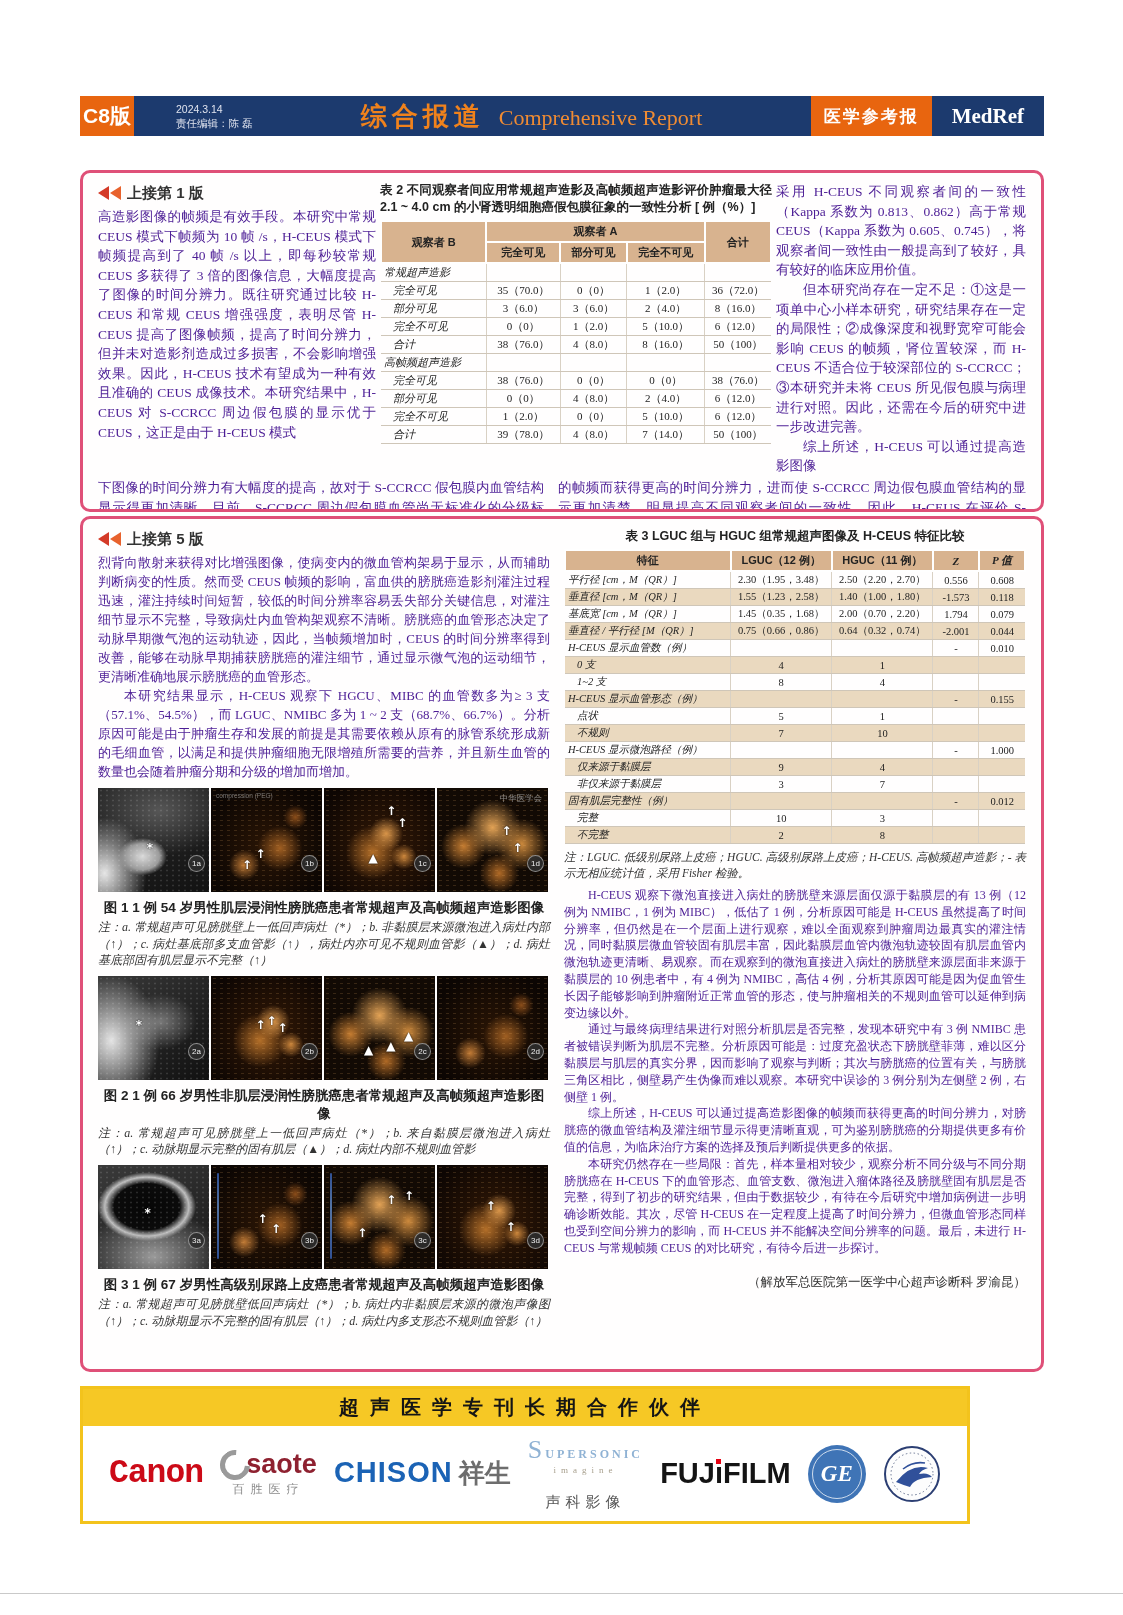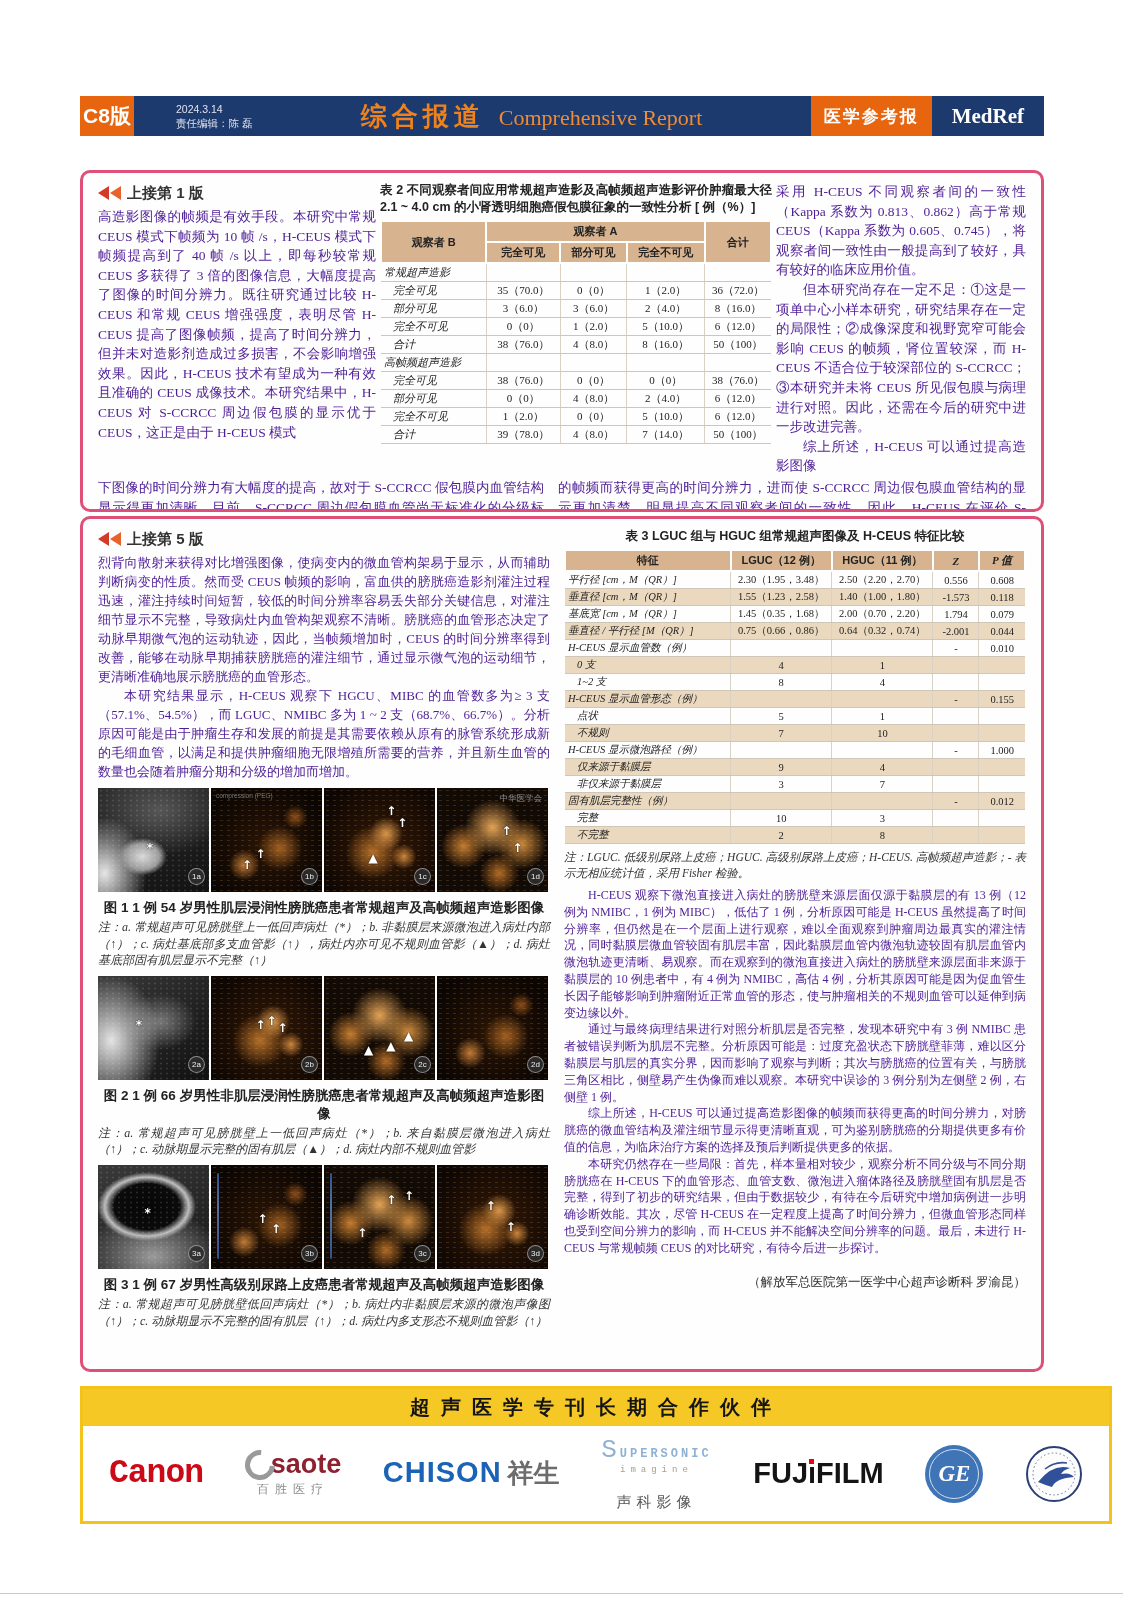--- a/index.html
+++ b/index.html
@@ -98,7 +98,7 @@
     radial-gradient(circle 30px at 24% 56%, #c47c31 0%, rgba(0,0,0,0) 75%),
     radial-gradient(circle 34px at 76% 54%, #cd8a3d 0%, rgba(0,0,0,0) 75%),
     radial-gradient(circle 26px at 56% 82%, #b06a26 0%, rgba(0,0,0,0) 75%),#120a04;}
-  .panel-label{position:absolute;right:4px;bottom:7px;width:15px;height:15px;border-radius:50%;
+  .panel-label{position:absolute;right:4px;bottom:20px;width:15px;height:15px;border-radius:50%;
      background:rgba(45,45,45,.88);color:#eee;font-size:8px;font-family:"Liberation Sans",sans-serif;
      display:flex;align-items:center;justify-content:center;border:1px solid rgba(255,255,255,.45);z-index:3;}
   .mark{position:absolute;color:#fff;font-size:12px;font-weight:bold;z-index:2;

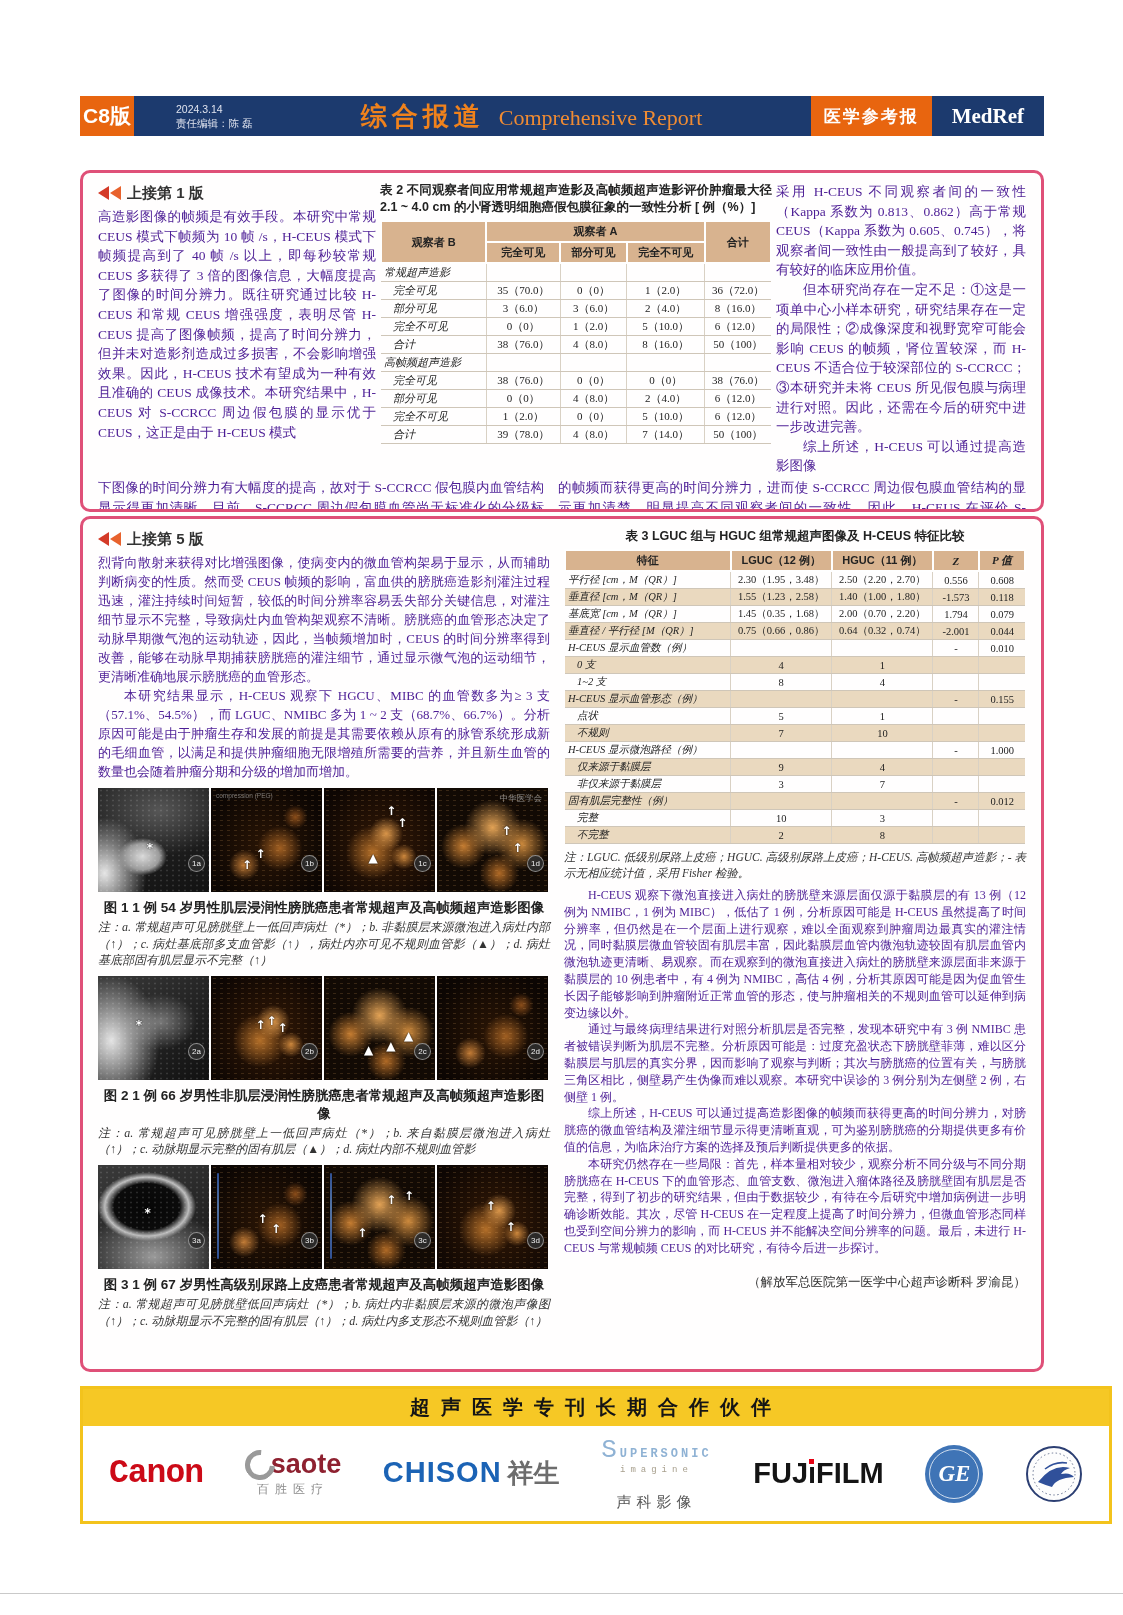--- a/index.html
+++ b/index.html
@@ -116,7 +116,7 @@
   .b2-rtext{font-size:12px;line-height:16.8px;}
 
   
-  .partners{position:absolute;left:80px;top:1386px;width:1032px;height:138px;border:3px solid #f3c31c;
+  .partners{position:absolute;left:80px;top:1386px;width:890px;height:138px;border:3px solid #f3c31c;
             background:#fff;box-sizing:border-box;}
   .partners-titlebar{background:#f6c825;height:37px;display:flex;align-items:center;justify-content:center;
             font-size:20px;font-weight:bold;letter-spacing:11px;color:#151515;font-family:"Liberation Sans",sans-serif;}

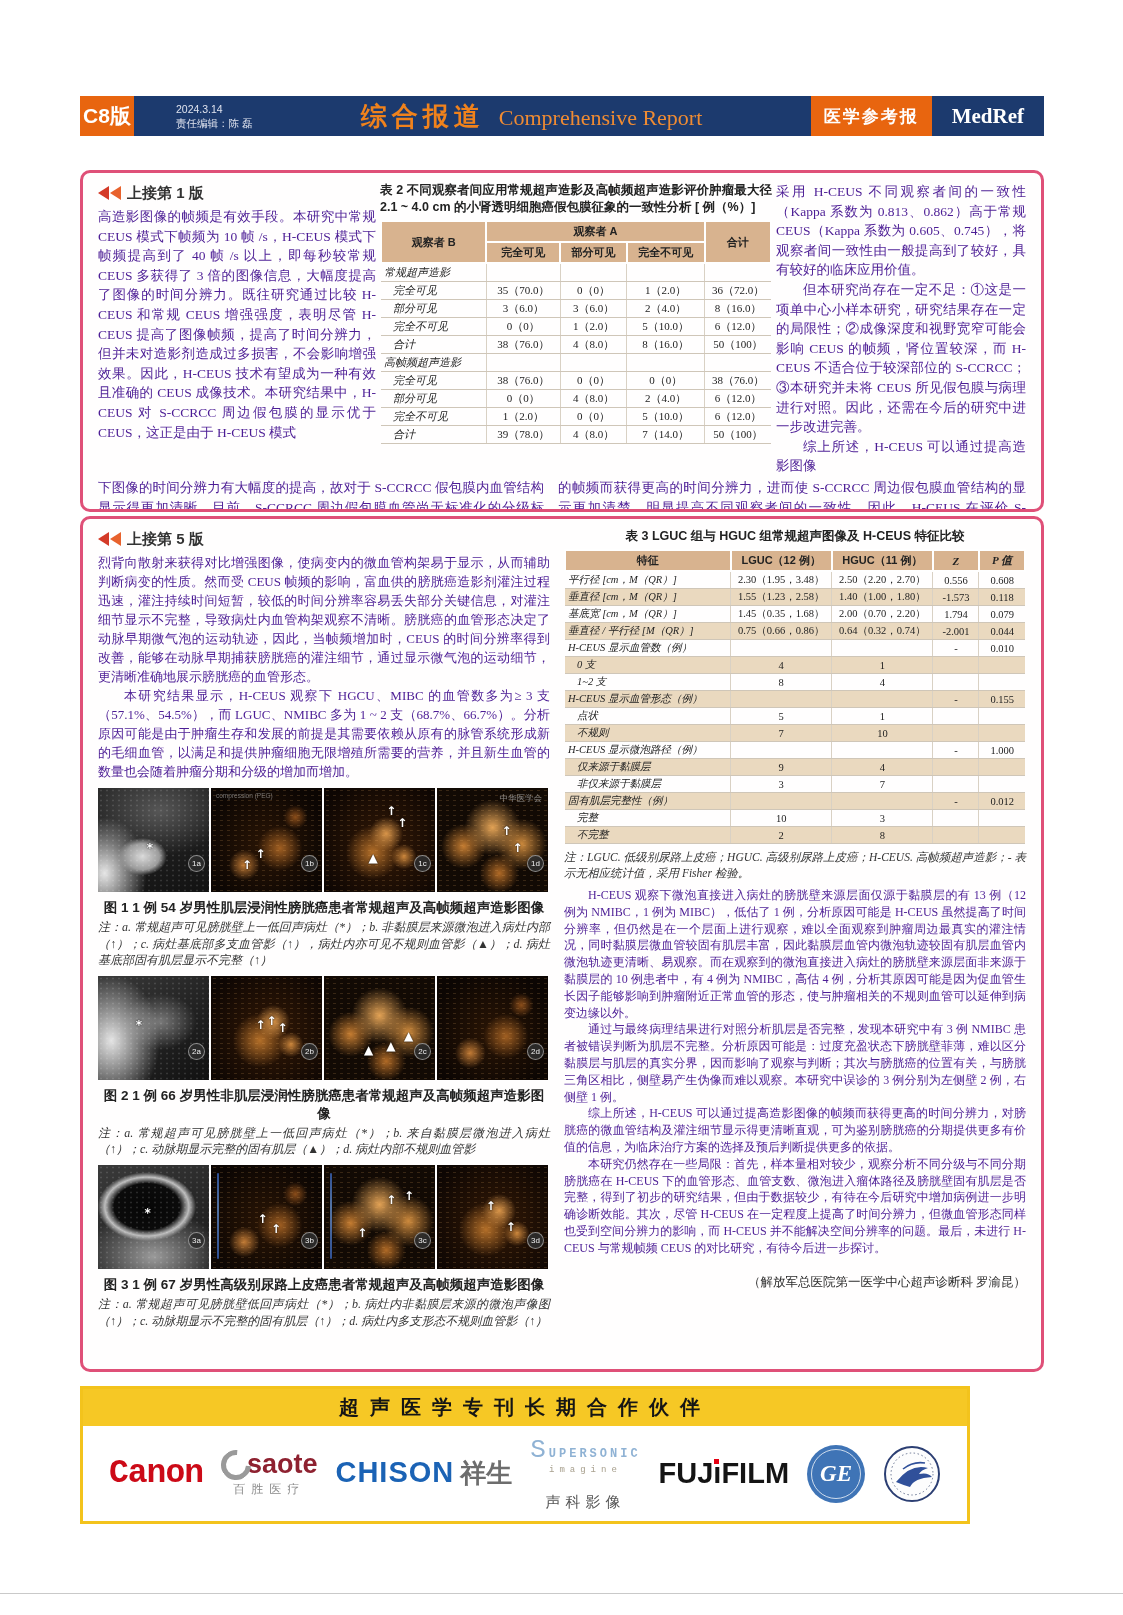--- a/index.html
+++ b/index.html
@@ -130,7 +130,7 @@
   .esaote-sub{color:#8a8a8a;font-size:12px;letter-spacing:6px;margin-top:1px;font-family:"Liberation Sans",sans-serif;}
   .chison-en{font-family:"Liberation Sans",sans-serif;font-weight:bold;font-size:29px;color:#1b63b5;letter-spacing:1px;}
   .chison-cn{color:#6d6d6d;font-size:26px;font-weight:bold;margin-left:6px;font-family:"Liberation Sans",sans-serif;}
-  .logo-ss{text-align:center;font-family:Liberation Mono, monospace;}
+  .logo-ss{text-align:center;font-family:Liberation Serif, serif;}
   .ss-line1{color:#8fb2d4;font-size:12px;letter-spacing:3px;font-weight:bold;}
   .ss-line1::first-letter{font-size:26px;font-weight:normal;}
   .ss-line2{color:#a8a08e;font-size:9px;letter-spacing:5px;}

